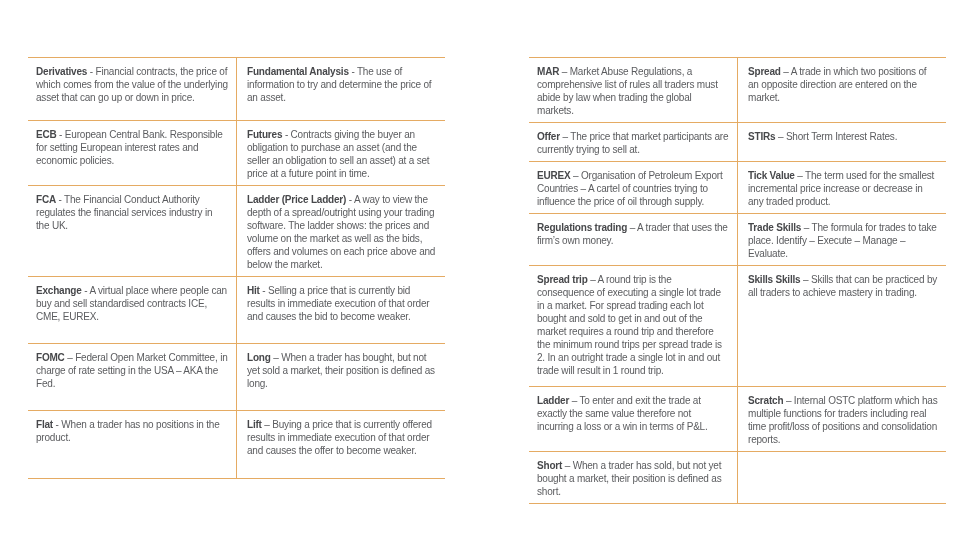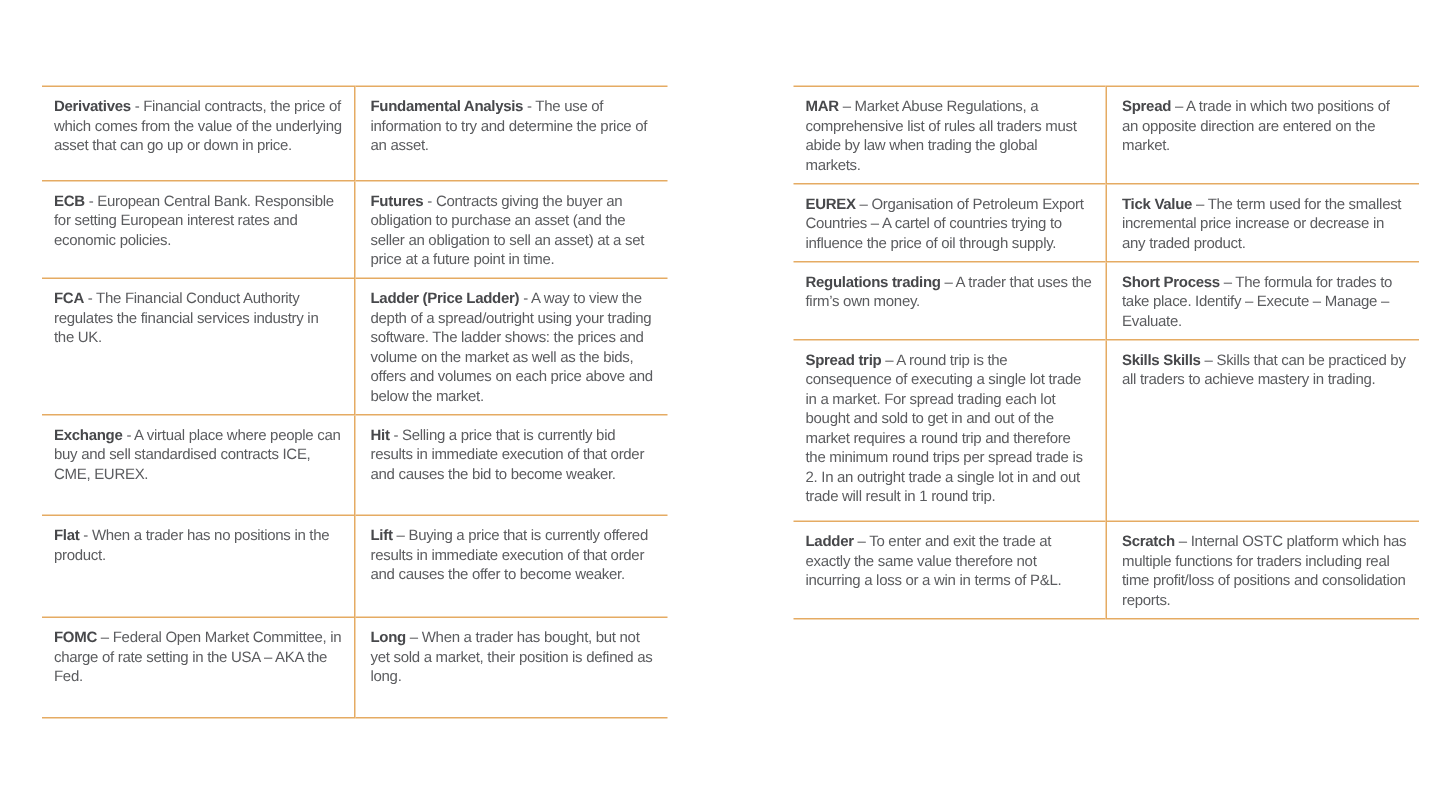--- a/index.html
+++ b/index.html
@@ -78,6 +78,10 @@
       <td><span class="term">MAR</span> <span class="def">– Market Abuse Regulations, a comprehensive list of rules all traders must abide by law when trading the global markets.</span></td>
       <td><span class="term">Spread</span> <span class="def">– A trade in which two positions of an opposite direction are entered on the market.</span></td>
     </tr>
+    <tr style="height:36px">
+      <td><span class="term">Offer</span> <span class="def">– The price that market participants are currently trying to sell at.</span></td>
+      <td><span class="term">STIRs</span> <span class="def">– Short Term Interest Rates.</span></td>
+    </tr>
     <tr style="height:50px">
       <td><span class="term">EUREX</span> <span class="def">– Organisation of Petroleum Export Countries – A cartel of countries trying to influence the price of oil through supply.</span></td>
       <td><span class="term">Tick Value</span> <span class="def">– The term used for the smallest incremental price increase or decrease in any traded product.</span></td>

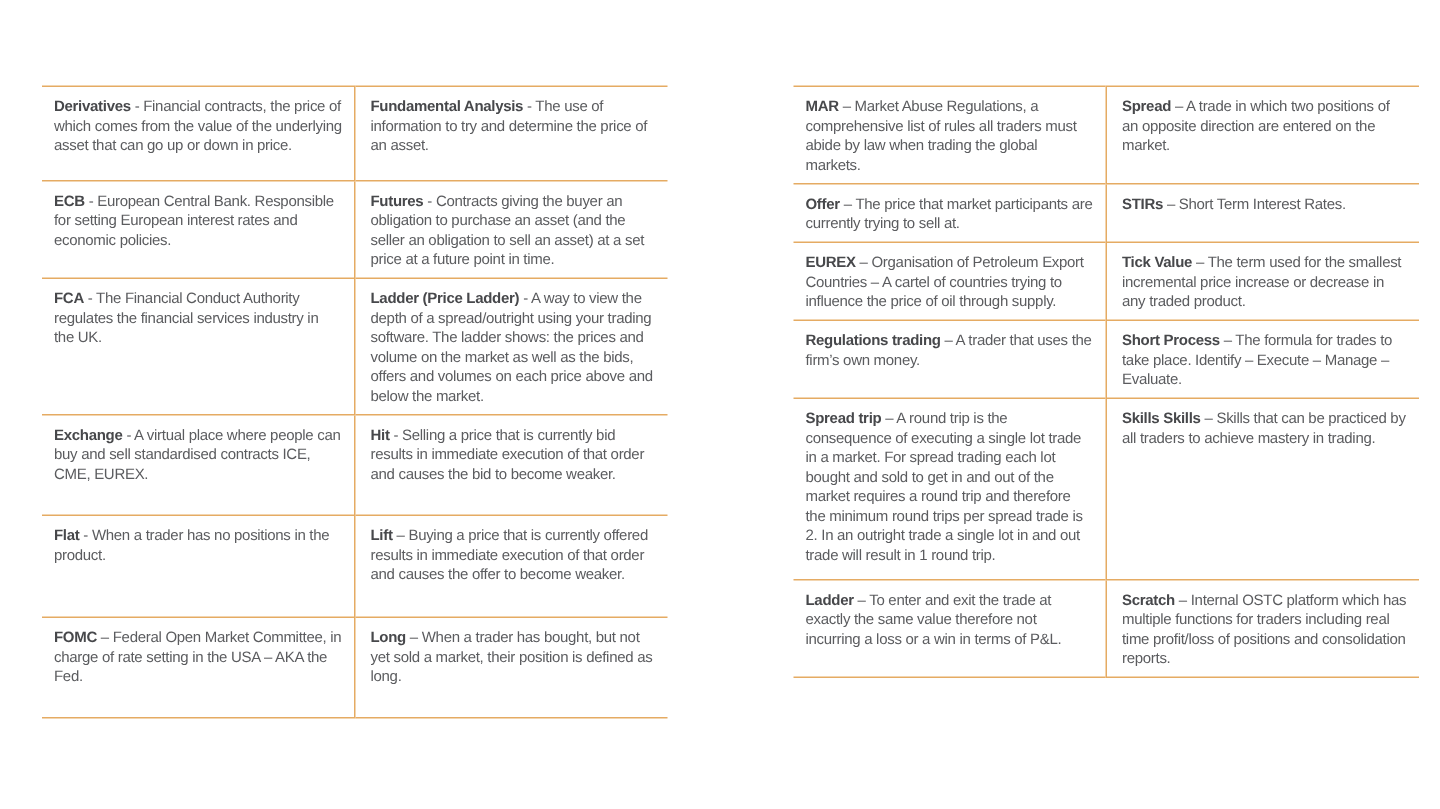--- a/index.html
+++ b/index.html
@@ -88,7 +88,7 @@
     </tr>
     <tr style="height:43px">
       <td><span class="term">Regulations trading</span> <span class="def">– A trader that uses the firm’s own money.</span></td>
-      <td><span class="term">Short Process</span> <span class="def">– The formula for trades to take place. Identify – Execute – Manage – Evaluate.</span></td>
+      <td><span class="term">Trade Skills</span> <span class="def">– The formula for trades to take place. Identify – Execute – Manage – Evaluate.</span></td>
     </tr>
     <tr style="height:121px">
       <td><span class="term">Spread trip</span> <span class="def">– A round trip is the consequence of executing a single lot trade in a market. For spread trading each lot bought and sold to get in and out of the market requires a round trip and therefore the minimum round trips per spread trade is 2. In an outright trade a single lot in and out trade will result in 1 round trip.</span></td>

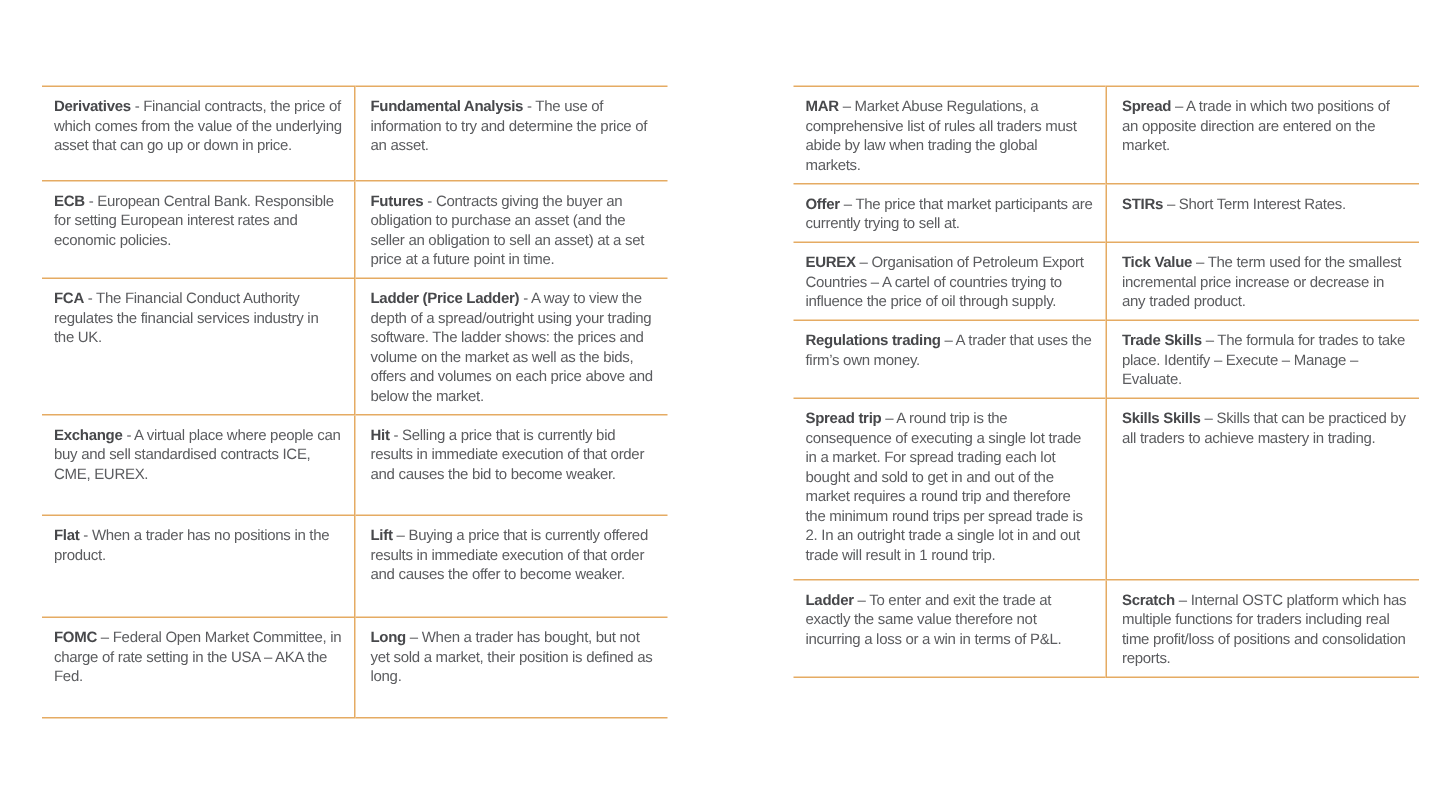--- a/index.html
+++ b/index.html
@@ -61,13 +61,13 @@
       <td><span class="term">Exchange</span> <span class="def">- A virtual place where people can buy and sell standardised contracts ICE, CME, EUREX.</span></td>
       <td><span class="term">Hit</span> <span class="def">- Selling a price that is currently bid results in immediate execution of that order and causes the bid to become weaker.</span></td>
     </tr>
+    <tr style="height:67px">
+      <td><span class="term">FOMC</span> <span class="def">– Federal Open Market Committee, in charge of rate setting in the USA – AKA the Fed.</span></td>
+      <td><span class="term">Long</span> <span class="def">– When a trader has bought, but not yet sold a market, their position is defined as long.</span></td>
+    </tr>
     <tr style="height:68px">
       <td><span class="term">Flat</span> <span class="def">- When a trader has no positions in the product.</span></td>
       <td><span class="term">Lift</span> <span class="def">– Buying a price that is currently offered results in immediate execution of that order and causes the offer to become weaker.</span></td>
-    </tr>
-    <tr style="height:67px">
-      <td><span class="term">FOMC</span> <span class="def">– Federal Open Market Committee, in charge of rate setting in the USA – AKA the Fed.</span></td>
-      <td><span class="term">Long</span> <span class="def">– When a trader has bought, but not yet sold a market, their position is defined as long.</span></td>
     </tr>
   </tbody>
 </table>

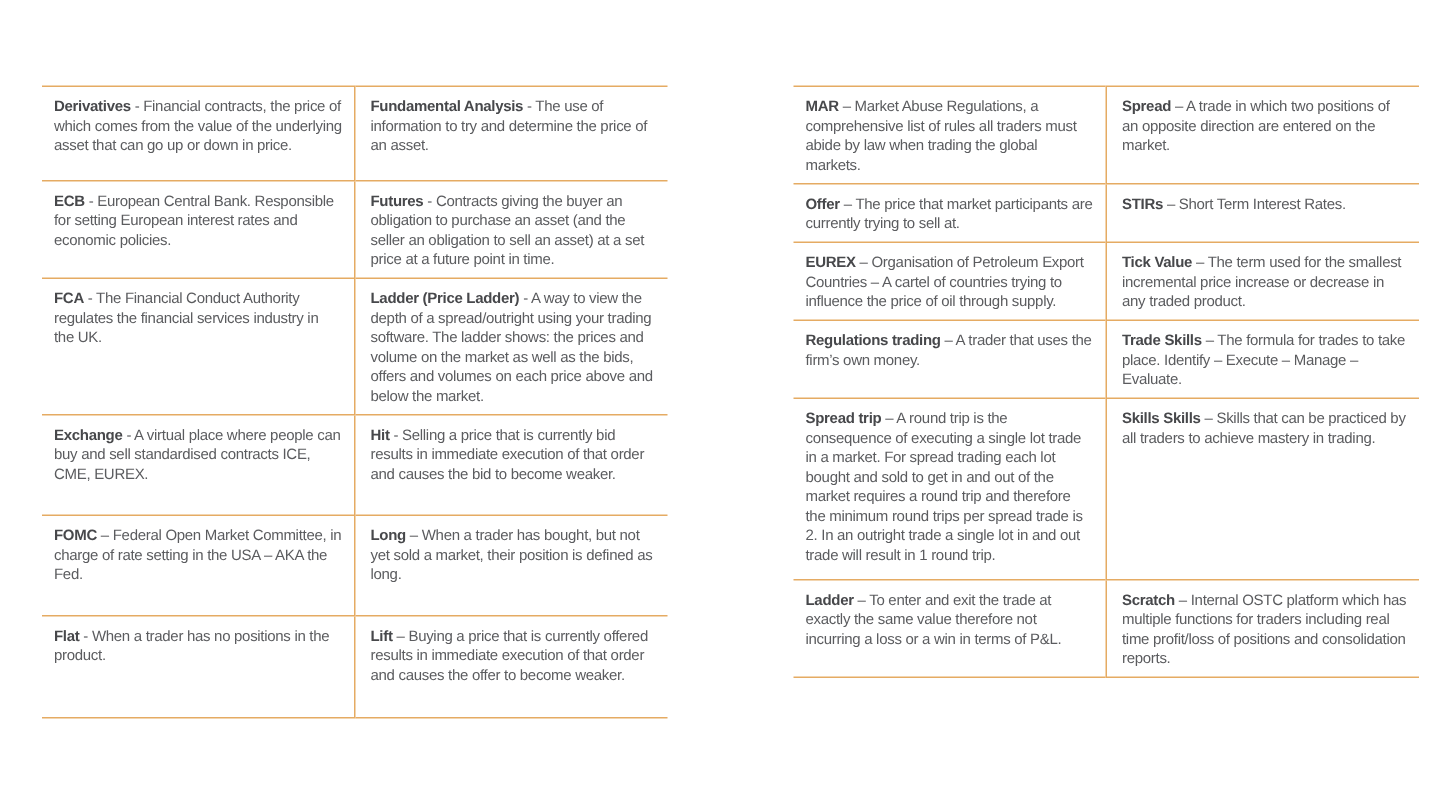--- a/index.html
+++ b/index.html
@@ -98,6 +98,10 @@
       <td><span class="term">Ladder</span> <span class="def">– To enter and exit the trade at exactly the same value therefore not incurring a loss or a win in terms of P&amp;L.</span></td>
       <td><span class="term">Scratch</span> <span class="def">– Internal OSTC platform which has multiple functions for traders including real time profit/loss of positions and consolidation reports.</span></td>
     </tr>
+    <tr style="height:46px">
+      <td><span class="term">Short</span> <span class="def">– When a trader has sold, but not yet bought a market, their position is defined as short.</span></td>
+      <td><span class="term"></span> <span class="def"></span></td>
+    </tr>
   </tbody>
 </table>
 

